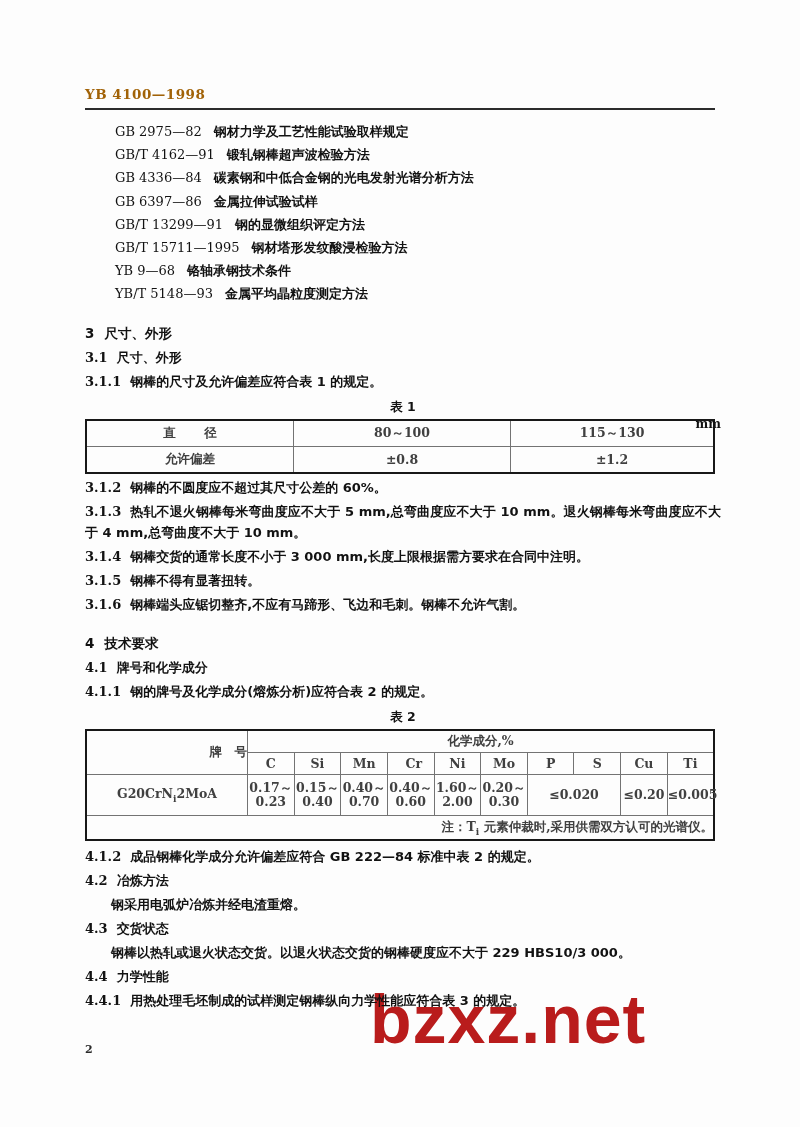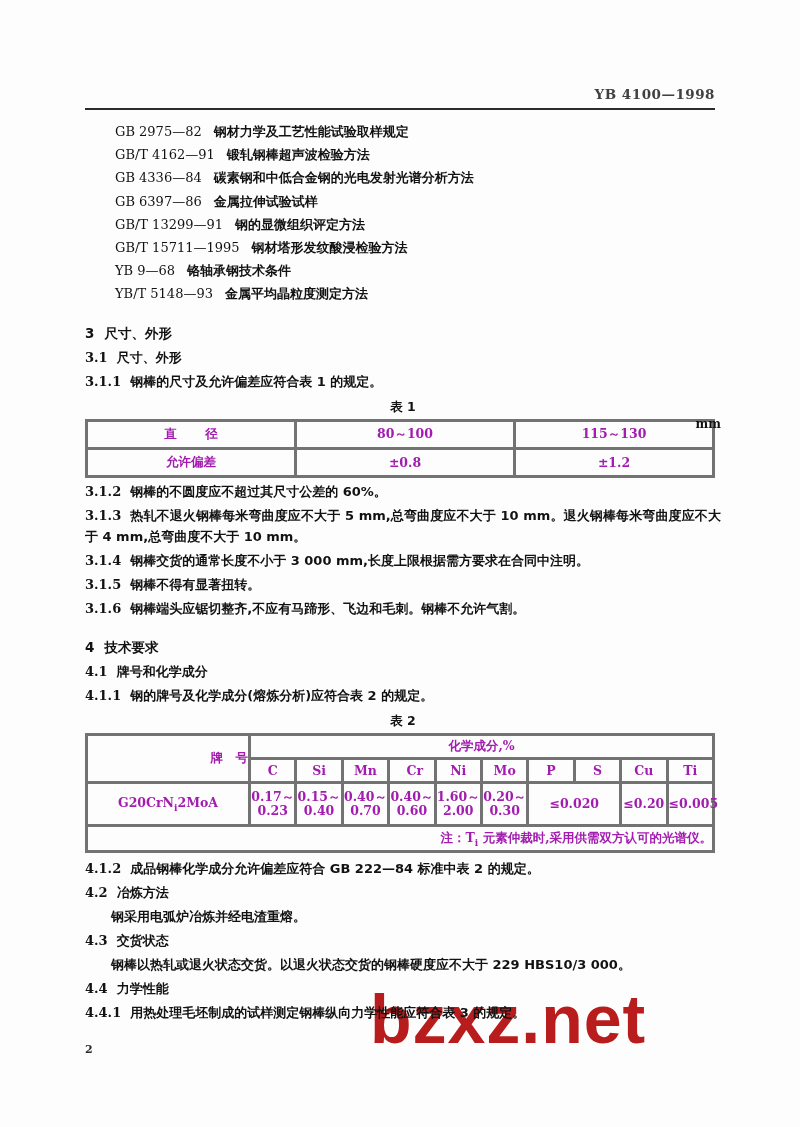--- a/index.html
+++ b/index.html
@@ -44,11 +44,11 @@
     left: 85px;
     top: 86px;
     width: 630px;
-    text-align: right;
+    text-align: left;
     font-family: "DejaVu Serif", "Liberation Serif", serif;
     font-size: 13.5px;
     font-weight: bold;
-    color: #404040;
+    color: #a16207;
     letter-spacing: 0.5px;
   }
   .hdr-rule {

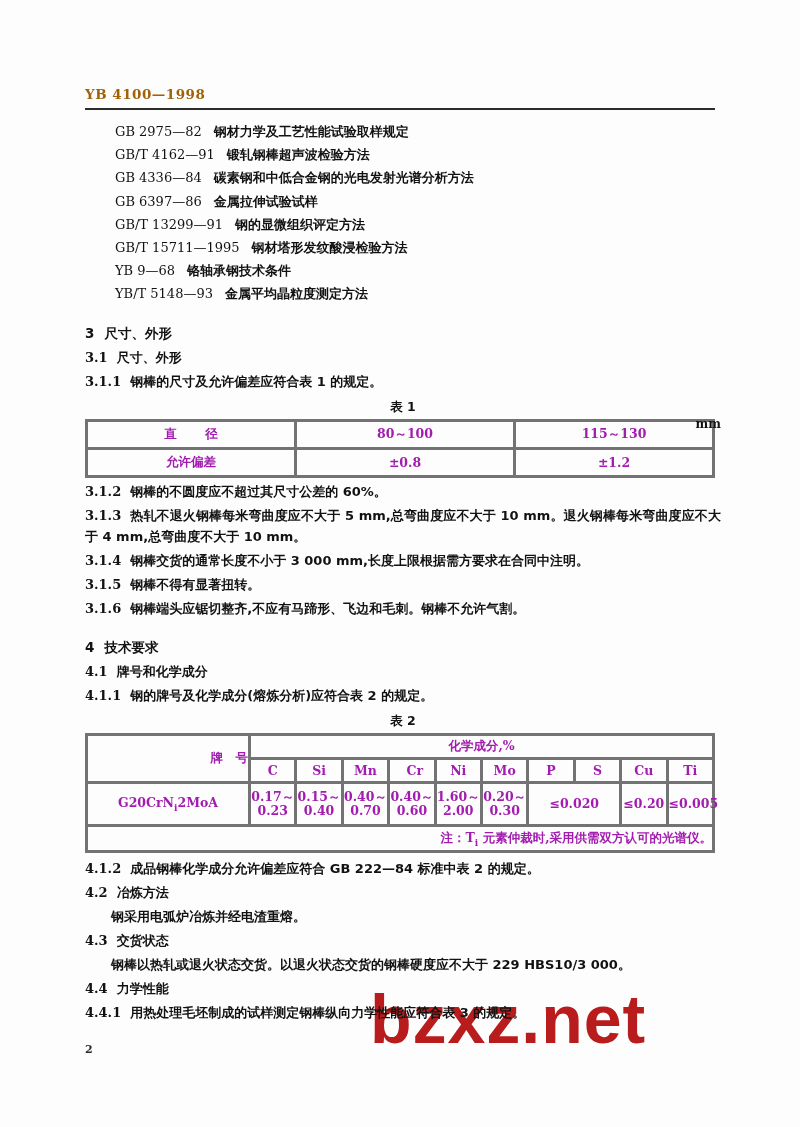--- a/index.html
+++ b/index.html
@@ -132,13 +132,13 @@
     font-family: "DejaVu Serif", "Liberation Serif", serif;
   }
   table.doc td, table.doc th {
-    border: 3px solid #737373;
+    border: 1px solid #737373;
     text-align: center;
     vertical-align: middle;
     font-size: 12.5px;
     font-weight: bold;
     padding: 0;
-    color: #a21caf;
+    color: #404040;
   }
   table.doc.outer {
     border: 2px solid #181818;

